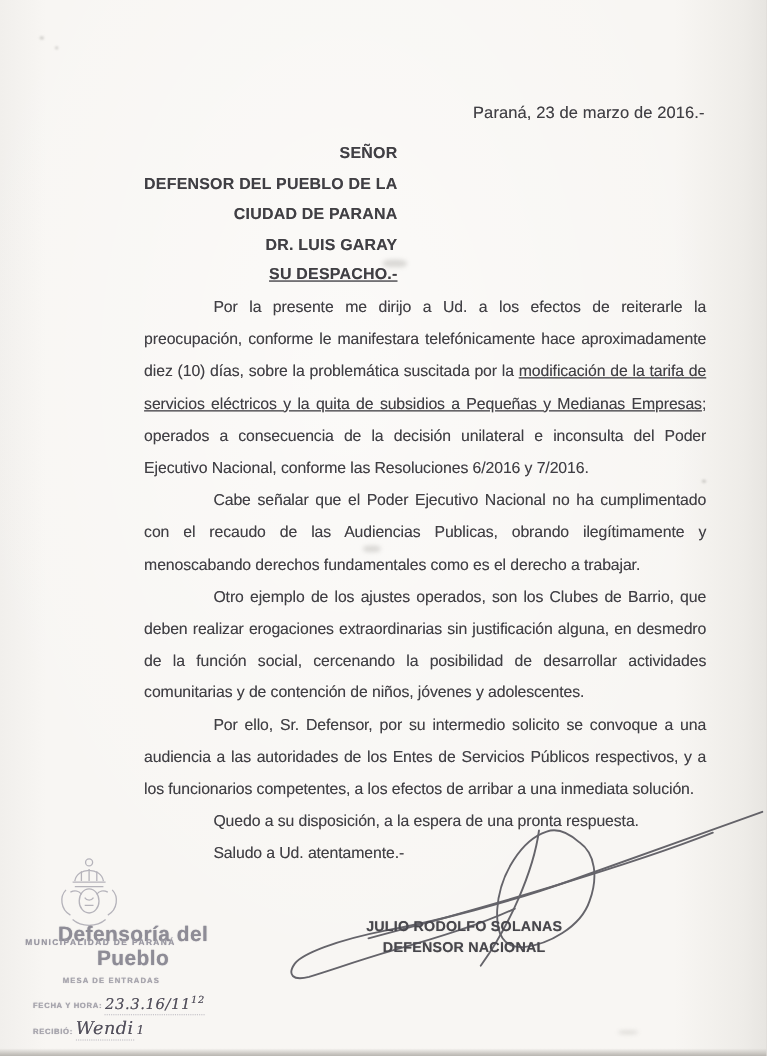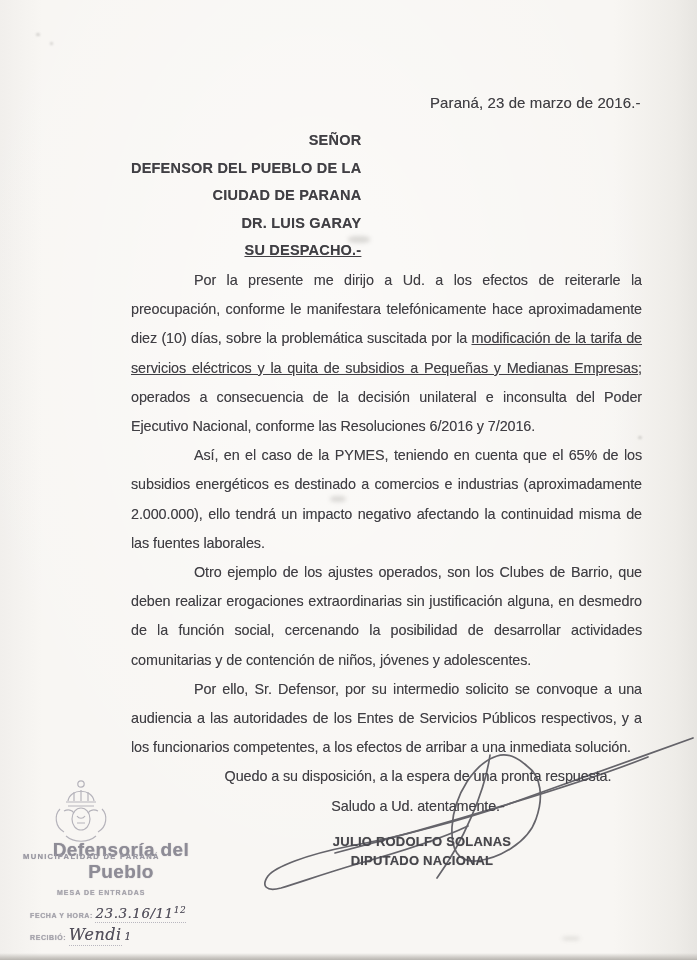--- a/index.html
+++ b/index.html
@@ -109,6 +109,7 @@
 
   <div class="body-block">
     <p><span>Por la presente me dirijo a Ud. a los efectos de reiterarle la preocupación, conforme le manifestara telefónicamente hace aproximadamente diez (10) días, sobre la problemática suscitada por la </span><span class="uline">modificación de la tarifa de servicios eléctricos y la quita de subsidios a Pequeñas y Medianas Empresas</span><span>; operados a consecuencia de la decisión unilateral e inconsulta del Poder Ejecutivo Nacional, conforme las Resoluciones 6/2016 y 7/2016.</span></p>
+    <p>Cabe señalar que el Poder Ejecutivo Nacional no ha cumplimentado con el recaudo de las Audiencias Publicas, obrando ilegítimamente y menoscabando derechos fundamentales como es el derecho a trabajar.</p>
     <p>Así, en el caso de la PYMES, teniendo en cuenta que el 65% de los subsidios energéticos  es destinado a comercios e industrias (aproximadamente 2.000.000), ello tendrá un  impacto negativo afectando la continuidad misma de las fuentes laborales.</p>
     <p>Otro ejemplo de los ajustes operados, son los Clubes de Barrio, que deben realizar erogaciones extraordinarias sin justificación alguna, en desmedro de la función social, cercenando la  posibilidad de desarrollar actividades comunitarias y de contención de niños, jóvenes y adolescentes.</p>
     <p>Por ello, Sr. Defensor, por su intermedio solicito se convoque a una audiencia a las autoridades de los Entes de Servicios Públicos respectivos, y a los funcionarios competentes, a los efectos de  arribar a una  inmediata solución.</p>

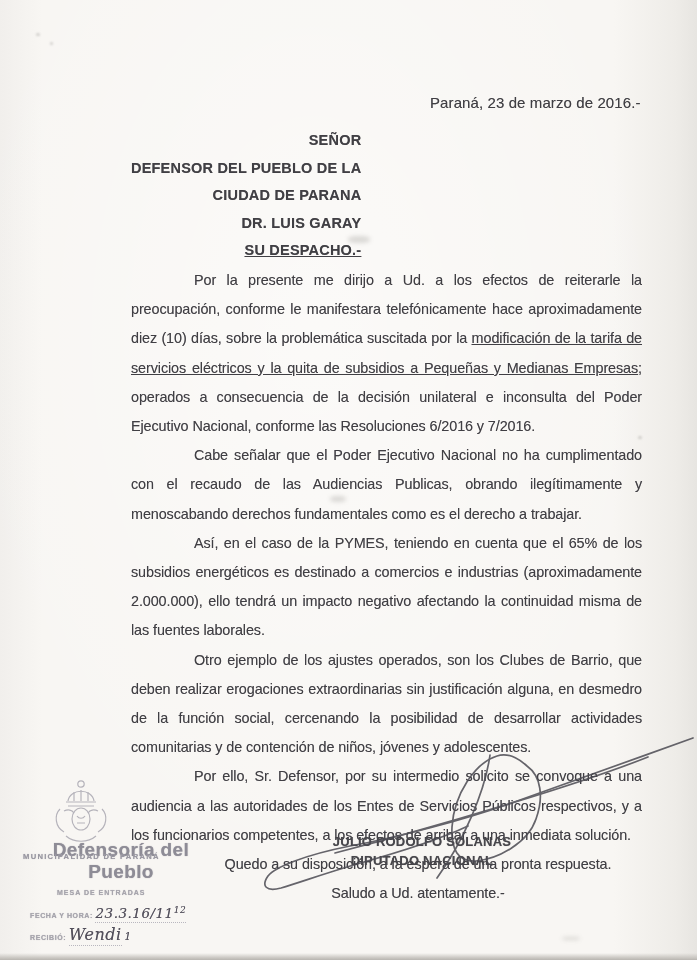--- a/index.html
+++ b/index.html
@@ -110,7 +110,6 @@
   <div class="body-block">
     <p><span>Por la presente me dirijo a Ud. a los efectos de reiterarle la preocupación, conforme le manifestara telefónicamente hace aproximadamente diez (10) días, sobre la problemática suscitada por la </span><span class="uline">modificación de la tarifa de servicios eléctricos y la quita de subsidios a Pequeñas y Medianas Empresas</span><span>; operados a consecuencia de la decisión unilateral e inconsulta del Poder Ejecutivo Nacional, conforme las Resoluciones 6/2016 y 7/2016.</span></p>
     <p>Cabe señalar que el Poder Ejecutivo Nacional no ha cumplimentado con el recaudo de las Audiencias Publicas, obrando ilegítimamente y menoscabando derechos fundamentales como es el derecho a trabajar.</p>
-    <p>Así, en el caso de la PYMES, teniendo en cuenta que el 65% de los subsidios energéticos  es destinado a comercios e industrias (aproximadamente 2.000.000), ello tendrá un  impacto negativo afectando la continuidad misma de las fuentes laborales.</p>
     <p>Otro ejemplo de los ajustes operados, son los Clubes de Barrio, que deben realizar erogaciones extraordinarias sin justificación alguna, en desmedro de la función social, cercenando la  posibilidad de desarrollar actividades comunitarias y de contención de niños, jóvenes y adolescentes.</p>
     <p>Por ello, Sr. Defensor, por su intermedio solicito se convoque a una audiencia a las autoridades de los Entes de Servicios Públicos respectivos, y a los funcionarios competentes, a los efectos de  arribar a una  inmediata solución.</p>
     <p class="closing">Quedo a su disposición, a la espera de una pronta respuesta.</p>

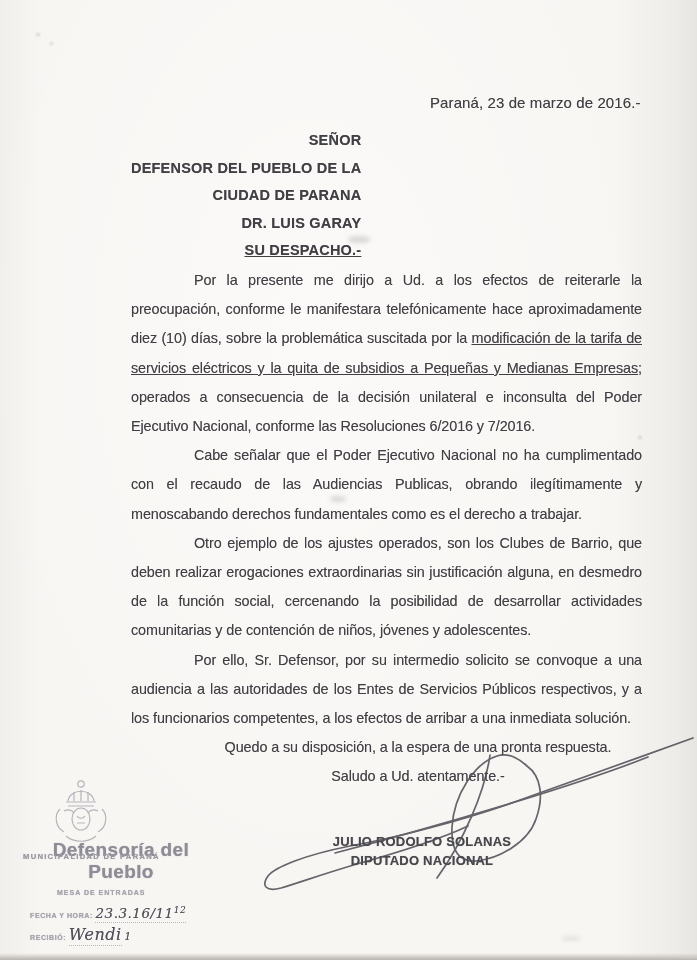--- a/index.html
+++ b/index.html
@@ -41,7 +41,7 @@
     text-shadow:0 0 .6px rgba(64,63,68,.45);
   }
   .body-block p{margin:0;text-indent:63px;}
-  .body-block p.closing{text-align:center;}
+  .body-block p.closing{text-align:left;}
   .uline{text-decoration:underline;margin-top:48px;}
   .sig-block{
     position:absolute;left:322px;top:832px;width:200px;

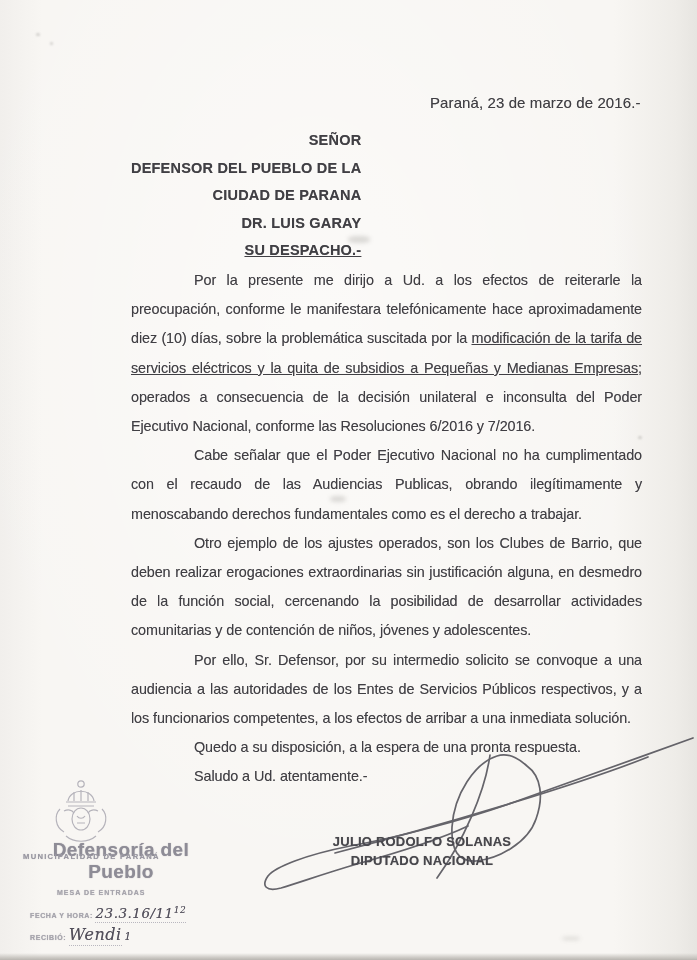--- a/index.html
+++ b/index.html
@@ -118,7 +118,7 @@
 
   <div class="sig-block">
     <div>JULIO RODOLFO SOLANAS</div>
-    <div>DIPUTADO NACIONAL</div>
+    <div>DEFENSOR NACIONAL</div>
   </div>
 
   <svg class="signature-svg" width="462" height="178" viewBox="0 0 462 178">

